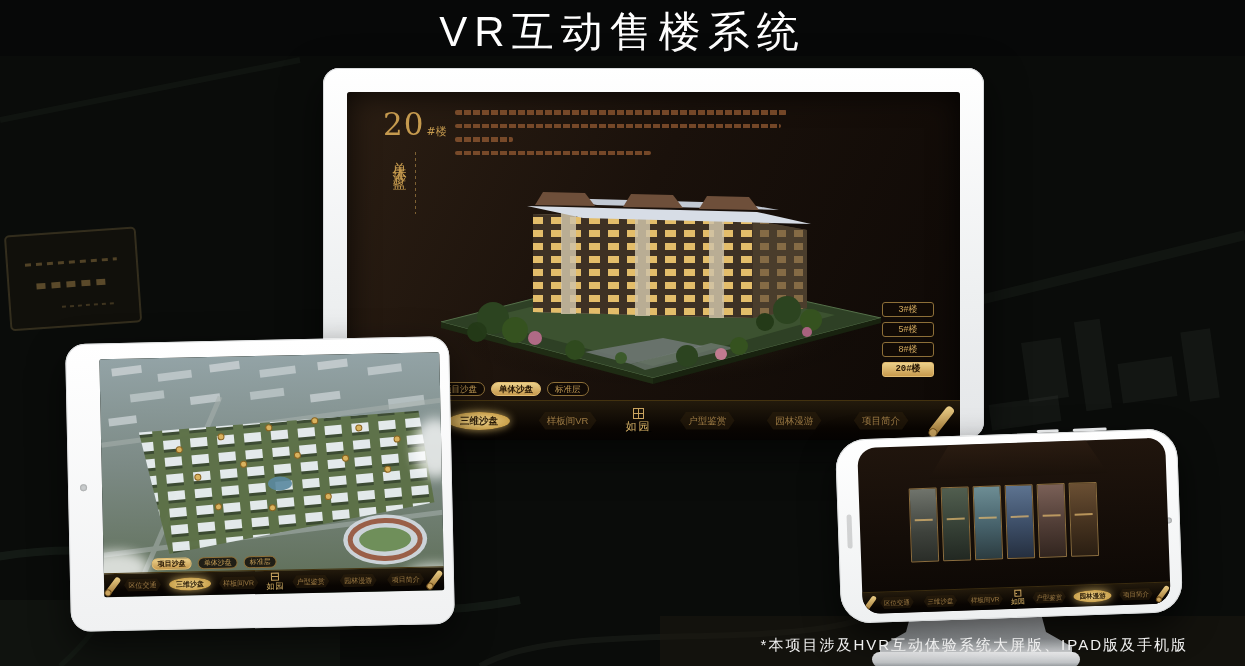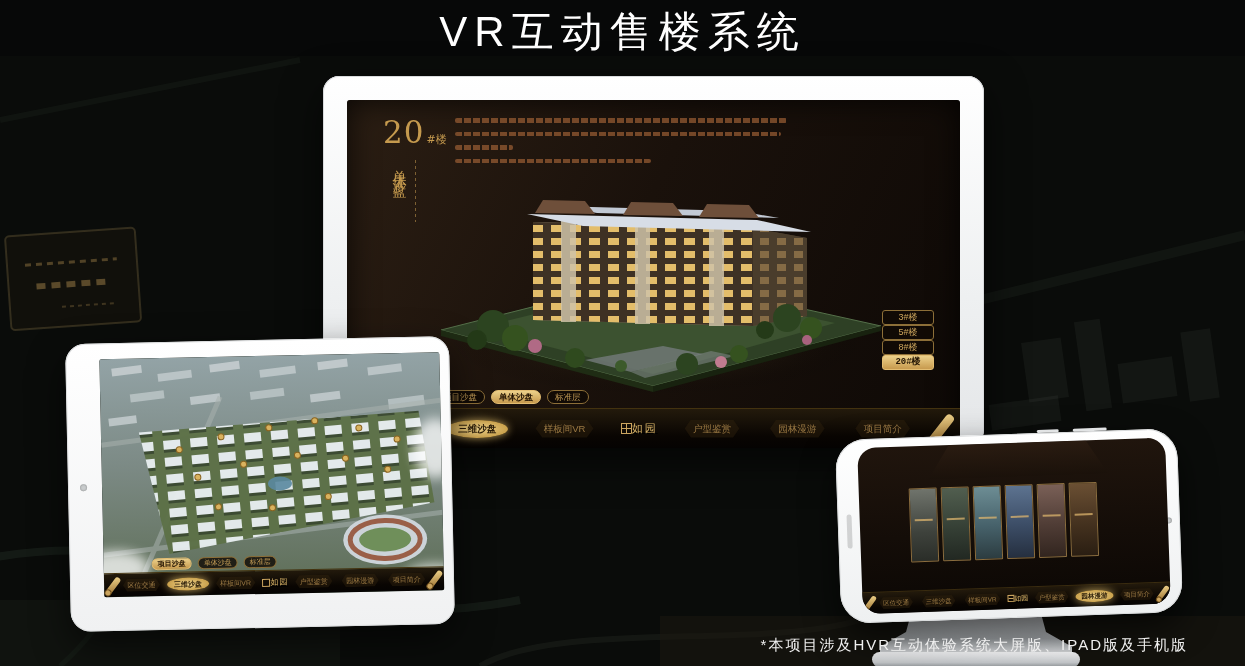--- a/index.html
+++ b/index.html
@@ -21,7 +21,7 @@
 
   
   .monitor { position:absolute; left:323px; top:60px; width:661px; height:548px; }
-  .monitor-frame { position:absolute; left:0; top:16px; width:661px; height:370px;
+  .monitor-frame { position:absolute; left:0; top:8px; width:661px; height:370px;
     background:linear-gradient(180deg,#ffffff,#eef0f1 60%,#e4e6e8);
     border-radius:16px; box-shadow:0 14px 40px rgba(0,0,0,.6), inset 0 0 0 1px #d9dbdd; }
   .monitor-screen { position:absolute; left:24px; top:24px; width:613px; height:348px;

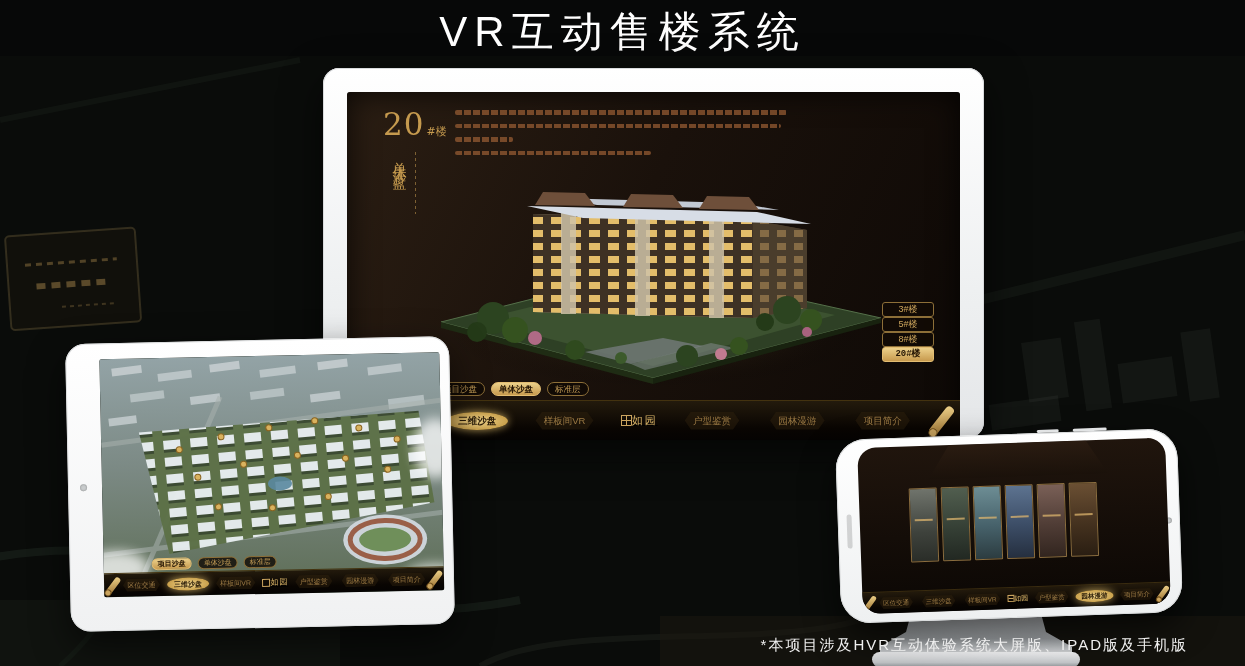--- a/index.html
+++ b/index.html
@@ -56,7 +56,7 @@
   .building-svg { position:absolute; left:88px; top:58px; }
 
   .floor-buttons { position:absolute; left:535px; top:210px; display:flex;
-    flex-direction:column; }
+    flex-direction:column; gap:5px; }
   .floor-btn { width:52px; height:15px; font-size:9px; line-height:13px;
     color:#cba45c; background:rgba(18,11,5,.85); border:1px solid #8d6f38;
     border-radius:3px; font-family:"Liberation Sans", sans-serif; cursor:pointer; }

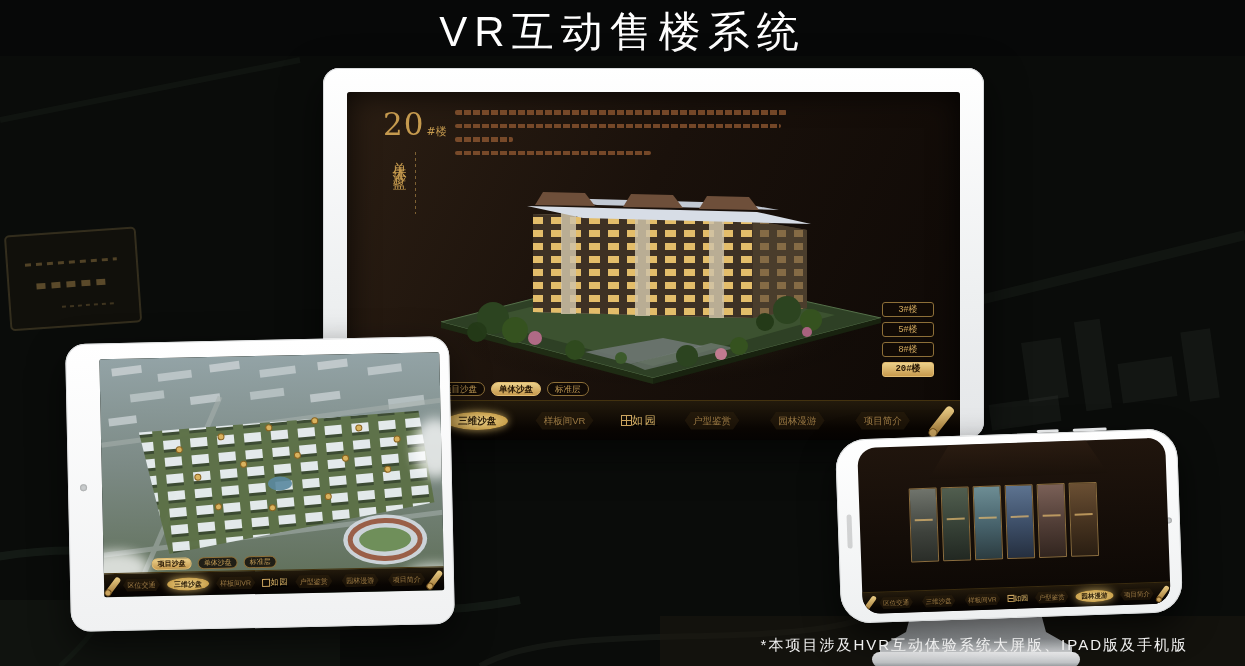--- a/index.html
+++ b/index.html
@@ -82,7 +82,7 @@
   .menu-item.selected { background:radial-gradient(ellipse at center,#f0d48c 0%,#c1963f 85%);
     color:#2a1c08; font-weight:700; clip-path:none; border-radius:50%;
     box-shadow:0 0 8px rgba(230,195,110,.8); }
-  .app-logo { display:flex; flex-direction:row; align-items:center; cursor:pointer;text-decoration:underline; }
+  .app-logo { display:flex; flex-direction:column; align-items:center; cursor:pointer;text-decoration:underline; }
   .logo-emblem { border:1px solid #caa45f; background:
     linear-gradient(90deg, transparent 45%, #caa45f 45%, #caa45f 55%, transparent 55%),
     linear-gradient(0deg, transparent 45%, #caa45f 45%, #caa45f 55%, transparent 55%); }

